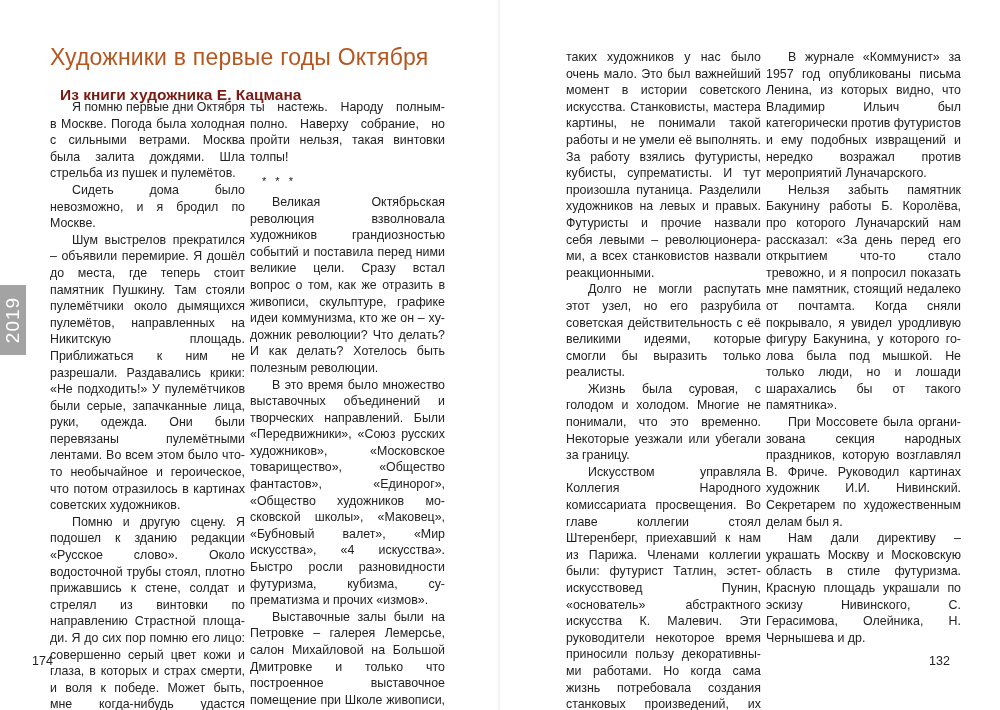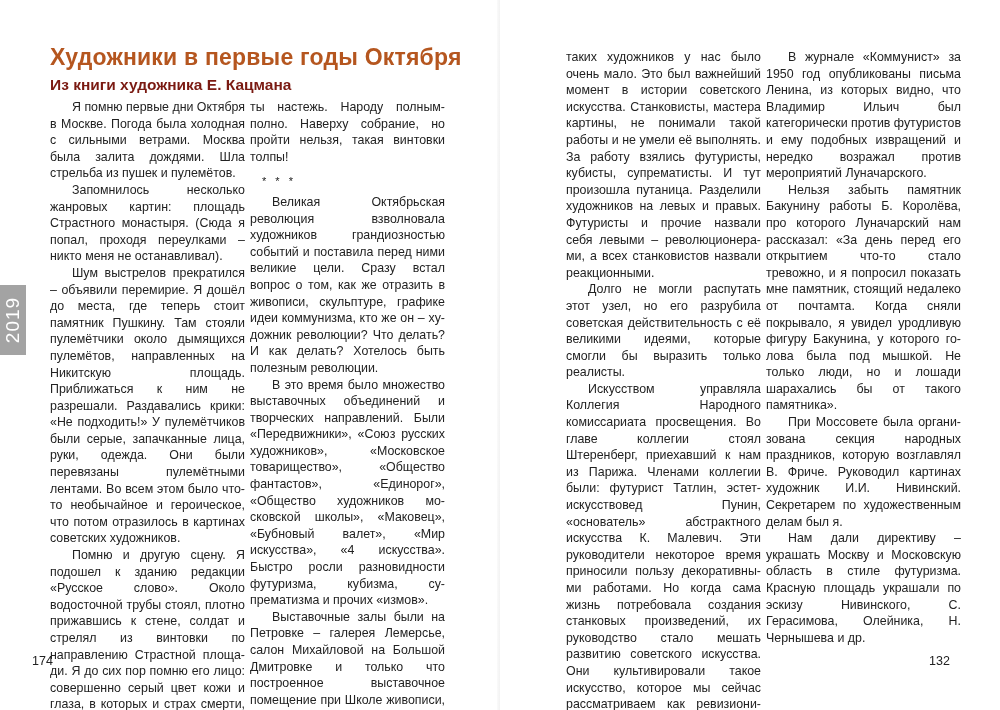--- a/index.html
+++ b/index.html
@@ -11,7 +11,7 @@
   .gutter { position:absolute; left:497px; top:0; width:6px; height:710px;
             background:linear-gradient(to right, #fafafa, #f2f2f2, #fafafa); }
   .title { position:absolute; left:50px; top:44px; font-size:23px; color:#b5561f; letter-spacing:0.2px;
-           font-weight:bold; margin:0; white-space:nowrap; }
+           font-weight:normal; margin:0; white-space:nowrap; }
   .subtitle { position:absolute; left:50px; top:76px; font-size:15.5px; color:#7a1a12; margin:0; white-space:nowrap; }
   .col { position:absolute; width:195px; font-size:12.4px; line-height:16.6px; text-align:justify;
          hyphens:manual; color:#222; }

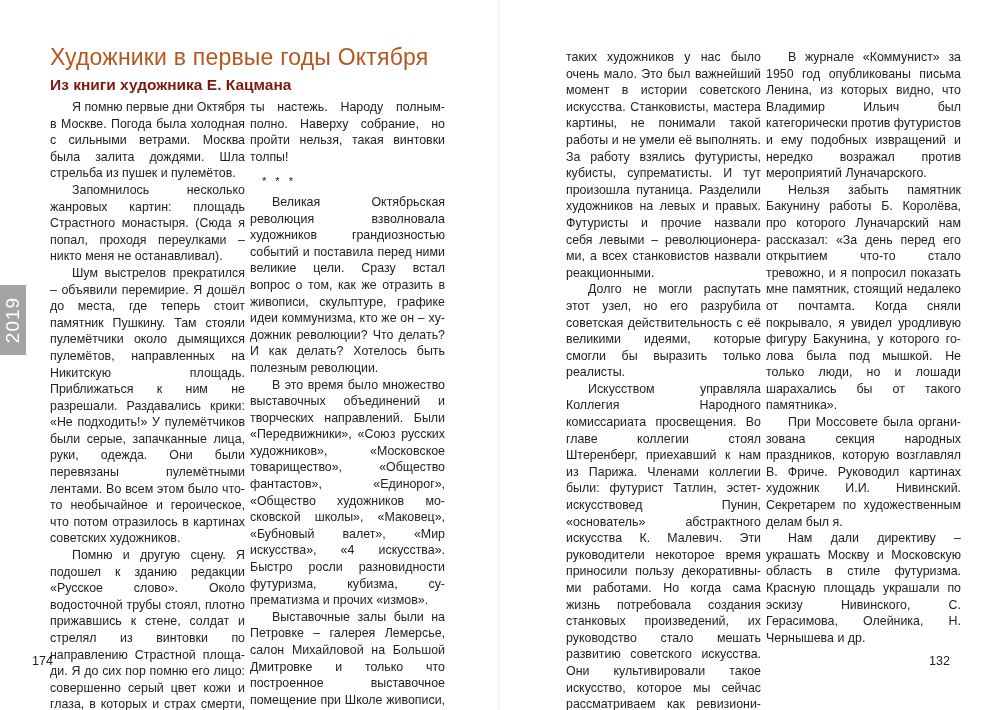--- a/index.html
+++ b/index.html
@@ -73,7 +73,7 @@
 </div>
 
 <div class="col" id="col4">
-  <p>В журнале «Коммунист» за 1950 год опубликованы письма Ленина, из которых видно, что Владимир Ильич был категорически против футуристов и ему подобных извра­щений и нередко возражал против мероприятий Луначарского.</p>
+  <p>В журнале «Коммунист» за 1957 год опубликованы письма Ленина, из которых видно, что Владимир Ильич был категорически против футуристов и ему подобных извра­щений и нередко возражал против мероприятий Луначарского.</p>
   <p>Нельзя забыть памятник Баку­нину работы Б. Королёва, про кото­рого Луначарский нам рассказал: «За день перед его открытием что-то стало тревожно, и я попросил показать мне памятник, стоящий недалеко от почтамта. Когда сня­ли покрывало, я увидел уродливую фигуру Бакунина, у которого го­лова была под мышкой. Не только люди, но и лошади шарахались бы от такого памятника».</p>
   <p>При Моссовете была органи­зована секция народных праздни­ков, которую возглавлял В. Фри­че. Руководил картинах художник И.И. Нивинский. Секретарем по художественным делам был я.</p>
   <p>Нам дали директиву – украшать Москву и Московскую область в стиле футуризма. Красную пло­щадь украшали по эскизу Нивин­ского, С. Герасимова, Олейника, Н. Чернышева и др.</p>

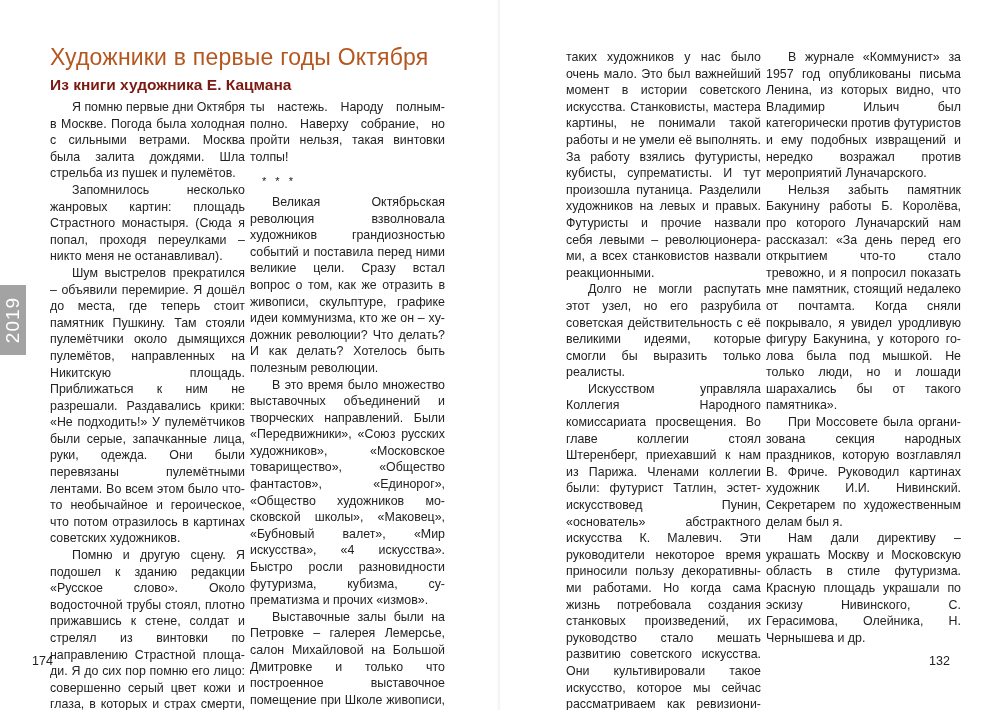--- a/index.html
+++ b/index.html
@@ -12,7 +12,7 @@
             background:linear-gradient(to right, #fafafa, #f2f2f2, #fafafa); }
   .title { position:absolute; left:50px; top:44px; font-size:23px; color:#b5561f; letter-spacing:0.2px;
            font-weight:normal; margin:0; white-space:nowrap; }
-  .subtitle { position:absolute; left:50px; top:76px; font-size:15.5px; color:#7a1a12; margin:0; white-space:nowrap; }
+  .subtitle { position:absolute; left:50px; top:76px; font-size:15.5px; color:#7a1a12; margin:10px; white-space:nowrap; }
   .col { position:absolute; width:195px; font-size:12.4px; line-height:16.6px; text-align:justify;
          hyphens:manual; color:#222; }
   .col p { margin:0; text-indent:22px; }

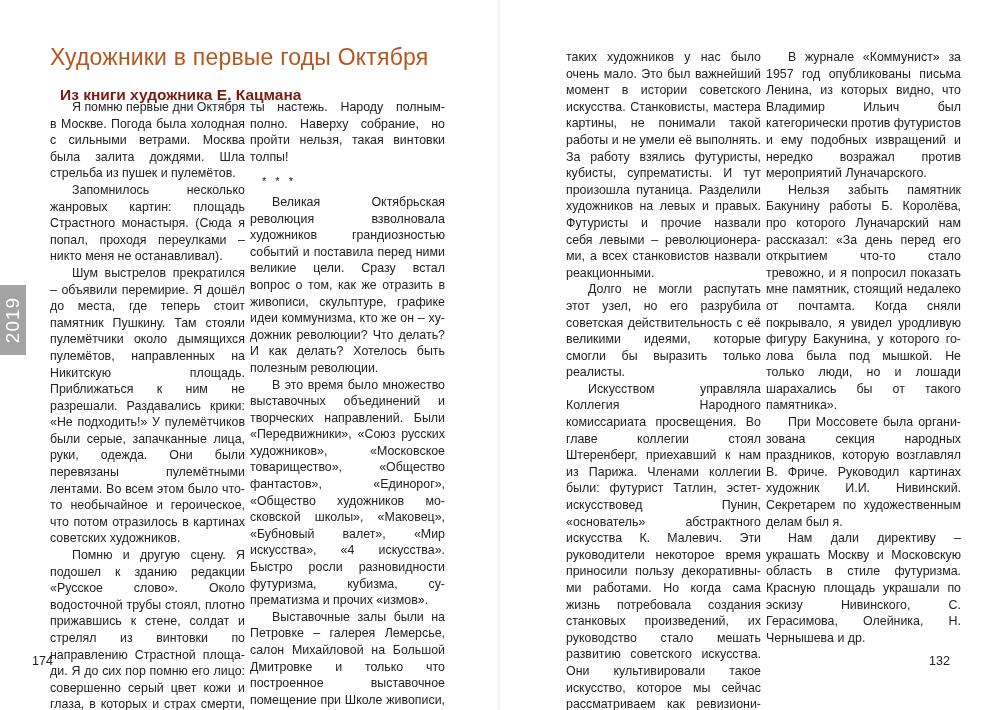--- a/index.html
+++ b/index.html
@@ -42,6 +42,7 @@
 
   <div class="col" id="col1">
     <p>Я помню первые дни Октября в Москве. Погода была холодная с сильными ветрами. Москва была залита дождями. Шла стрельба из пушек и пулемётов.</p>
+    <p>Сидеть дома было невозможно, и я бродил по Москве.</p>
     <p>Запомнилось несколько жанро­вых картин: площадь Страстного монастыря. (Сюда я попал, про­ходя переулками – никто меня не останавливал).</p>
     <p>Шум выстрелов прекратился – объявили перемирие. Я дошёл до места, где теперь стоит памятник Пушкину. Там стояли пулемётчики около дымящихся пулемётов, на­правленных на Никитскую площадь. Приближаться к ним не разрешали. Раздавались крики: «Не подхо­дить!» У пулемётчиков были серые, запачканные лица, руки, одежда. Они были перевязаны пулемётны­ми лентами. Во всем этом было что-то необычайное и героическое, что потом отразилось в картинах советских художников.</p>
     <p>Помню и другую сцену. Я подо­шел к зданию редакции «Русское слово». Около водосточной трубы стоял, плотно прижавшись к стене, солдат и стрелял из винтовки по направлению Страстной площа­ди. Я до сих пор помню его лицо: совершенно серый цвет кожи и глаза, в которых и страх смерти, и воля к победе. Может быть, мне когда-нибудь удастся изобразить эту сцену.</p>

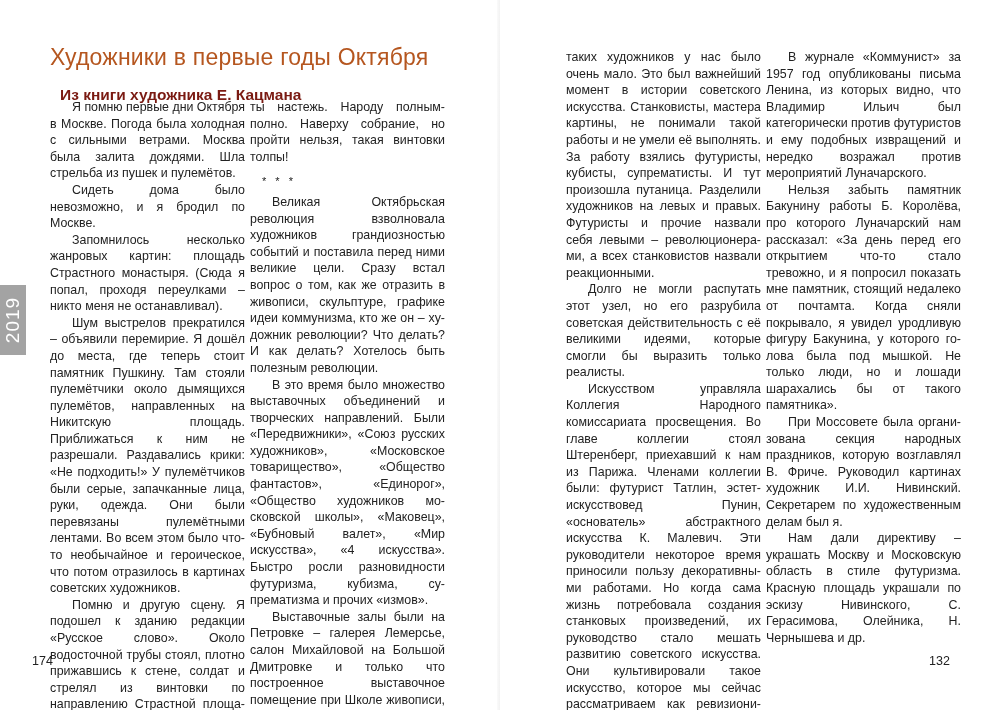--- a/index.html
+++ b/index.html
@@ -43,7 +43,6 @@
   <div class="col" id="col1">
     <p>Я помню первые дни Октября в Москве. Погода была холодная с сильными ветрами. Москва была залита дождями. Шла стрельба из пушек и пулемётов.</p>
     <p>Сидеть дома было невозможно, и я бродил по Москве.</p>
-    <p>Запомнилось несколько жанро­вых картин: площадь Страстного монастыря. (Сюда я попал, про­ходя переулками – никто меня не останавливал).</p>
     <p>Шум выстрелов прекратился – объявили перемирие. Я дошёл до места, где теперь стоит памятник Пушкину. Там стояли пулемётчики около дымящихся пулемётов, на­правленных на Никитскую площадь. Приближаться к ним не разрешали. Раздавались крики: «Не подхо­дить!» У пулемётчиков были серые, запачканные лица, руки, одежда. Они были перевязаны пулемётны­ми лентами. Во всем этом было что-то необычайное и героическое, что потом отразилось в картинах советских художников.</p>
     <p>Помню и другую сцену. Я подо­шел к зданию редакции «Русское слово». Около водосточной трубы стоял, плотно прижавшись к стене, солдат и стрелял из винтовки по направлению Страстной площа­ди. Я до сих пор помню его лицо: совершенно серый цвет кожи и глаза, в которых и страх смерти, и воля к победе. Может быть, мне когда-нибудь удастся изобразить эту сцену.</p>
 

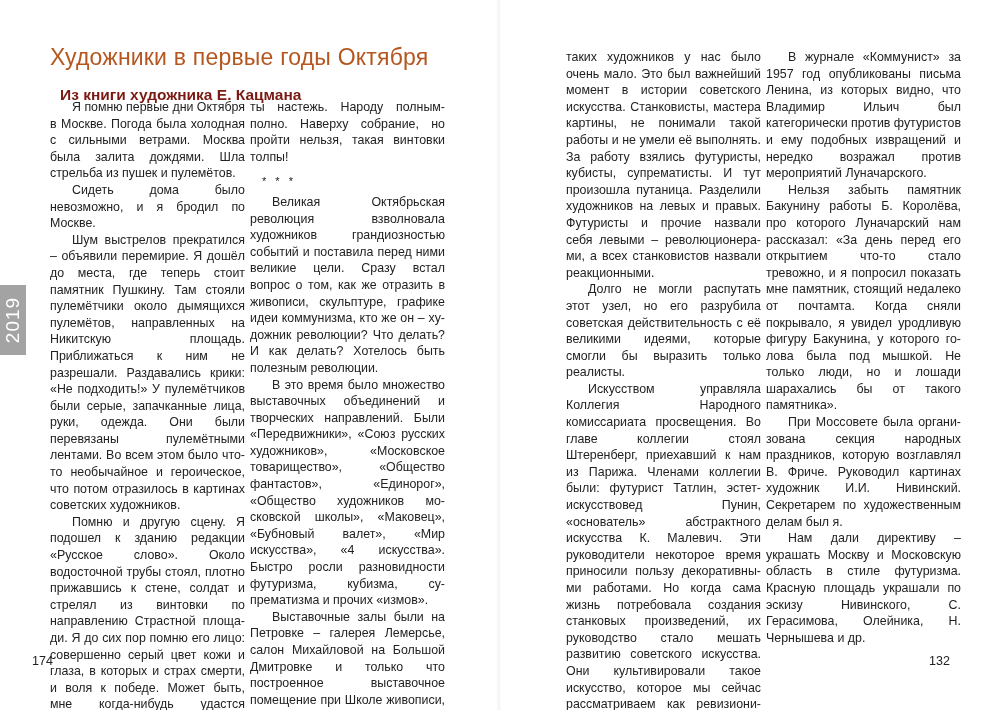--- a/index.html
+++ b/index.html
@@ -69,6 +69,7 @@
 <div class="col" id="col3">
   <p class="noindent">таких художников у нас было очень мало. Это был важнейший момент в истории советского искусства. Станковисты, мастера картины, не понимали такой работы и не умели её выполнять. За работу взялись футуристы, кубисты, супремати­сты. И тут произошла путаница. Разделили художников на левых и правых. Футуристы и прочие назва­ли себя левыми – революционера­ми, а всех станковистов назвали реакционными.</p>
   <p>Долго не могли распутать этот узел, но его разрубила советская действительность с её великими идеями, которые смогли бы выра­зить только реалисты.</p>
+  <p>Жизнь была суровая, с голодом и холодом. Многие не понимали, что это временно. Некоторые уез­жали или убегали за границу.</p>
   <p>Искусством управляла Колле­гия Народного комиссариата про­свещения. Во главе коллегии стоял Штеренберг, приехавший к нам из Парижа. Членами коллегии были: футурист Татлин, эстет-искусство­вед Пунин, «основатель» абстракт­ного искусства К. Малевич. Эти руководители некоторое время приносили пользу декоративны­ми работами. Но когда сама жизнь потребовала создания станковых произведений, их руководство стало мешать развитию советско­го искусства. Они культивировали такое искусство, которое мы сей­час рассматриваем как ревизиони­стское, как искусство буржуазии. В.И. Ленин был против такого руко­водства.</p>
 </div>
 

